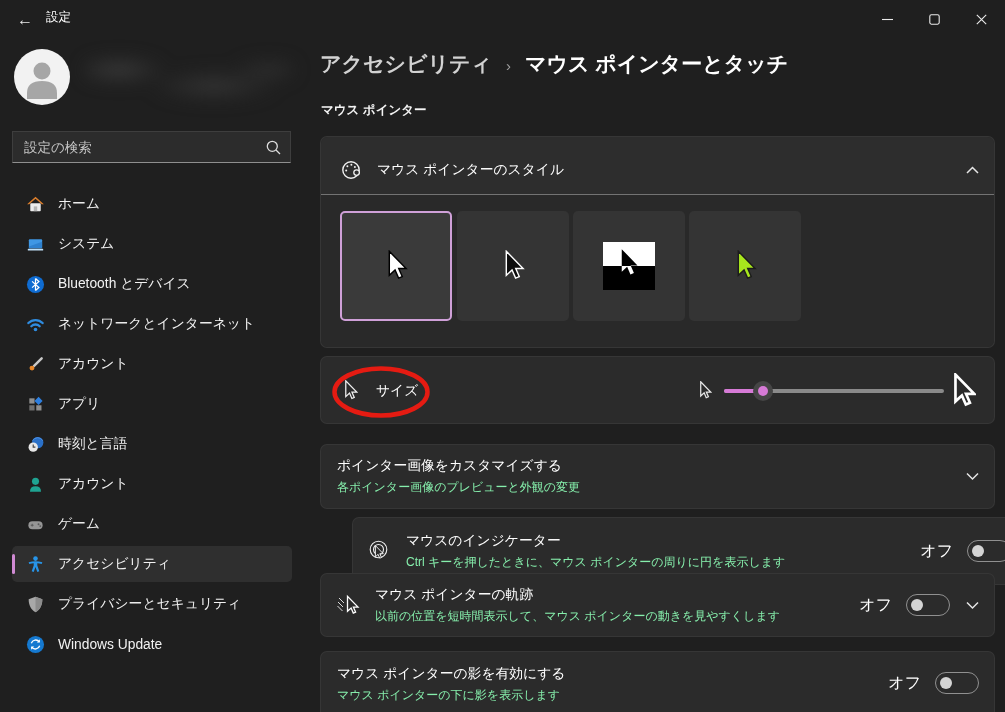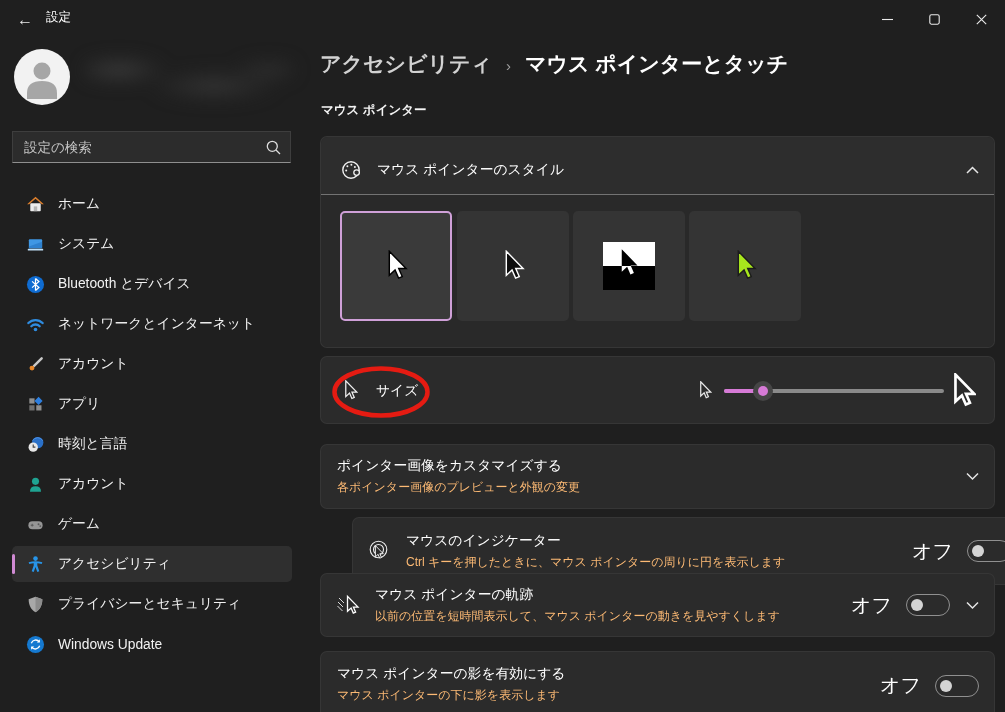--- a/index.html
+++ b/index.html
@@ -57,7 +57,7 @@
   .row { display:flex; align-items:center; height:100%; padding:0 15px 0 16px; gap:14px; }
   .texts { display:flex; flex-direction:column; gap:4px; }
   .row-title { font-size:13.8px; color:#fff; }
-  .row-sub { font-size:12px; color:#fdba74; }
+  .row-sub { font-size:12px; color:#86efac; }
   .right-group { margin-left:auto; display:flex; align-items:center; gap:14px; }
   .toggle-label { font-size:20px; color:#fff; }
   .toggle { width:44px; height:22px; border:1px solid #909090; border-radius:11px; position:relative; }

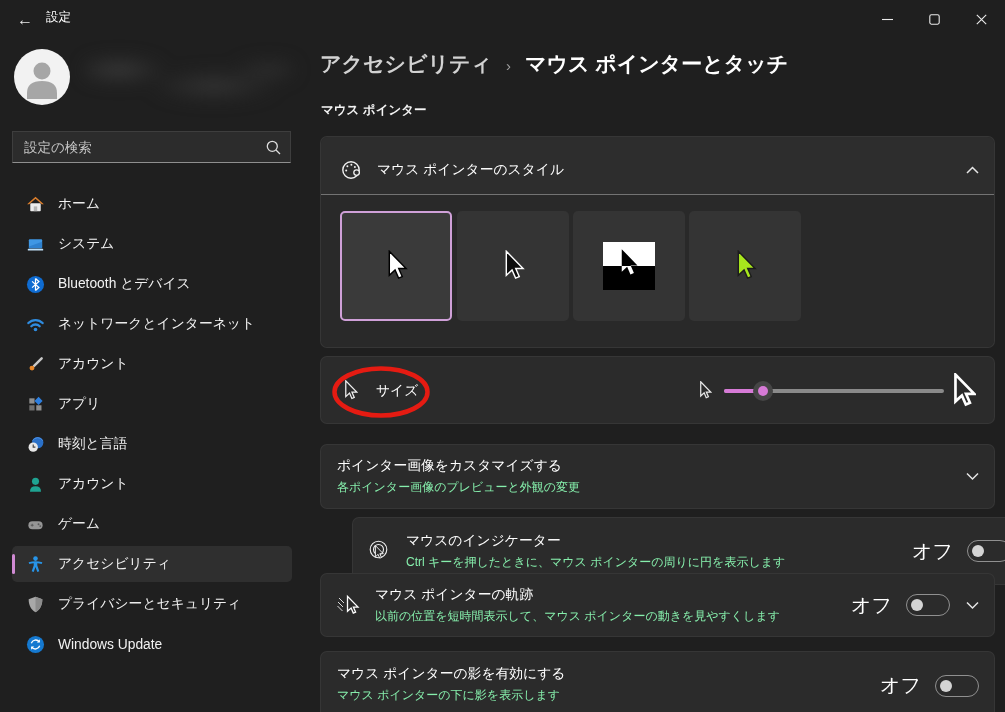--- a/index.html
+++ b/index.html
@@ -59,7 +59,7 @@
   .row-title { font-size:13.8px; color:#fff; }
   .row-sub { font-size:12px; color:#86efac; }
   .right-group { margin-left:auto; display:flex; align-items:center; gap:14px; }
-  .toggle-label { font-size:20px; color:#fff; }
+  .toggle-label { font-size:16px; color:#fff; }
   .toggle { width:44px; height:22px; border:1px solid #909090; border-radius:11px; position:relative; }
   .toggle .knob { position:absolute; left:4px; top:4px; width:12px; height:12px; border-radius:50%; background:#d4d4d4; }
 

